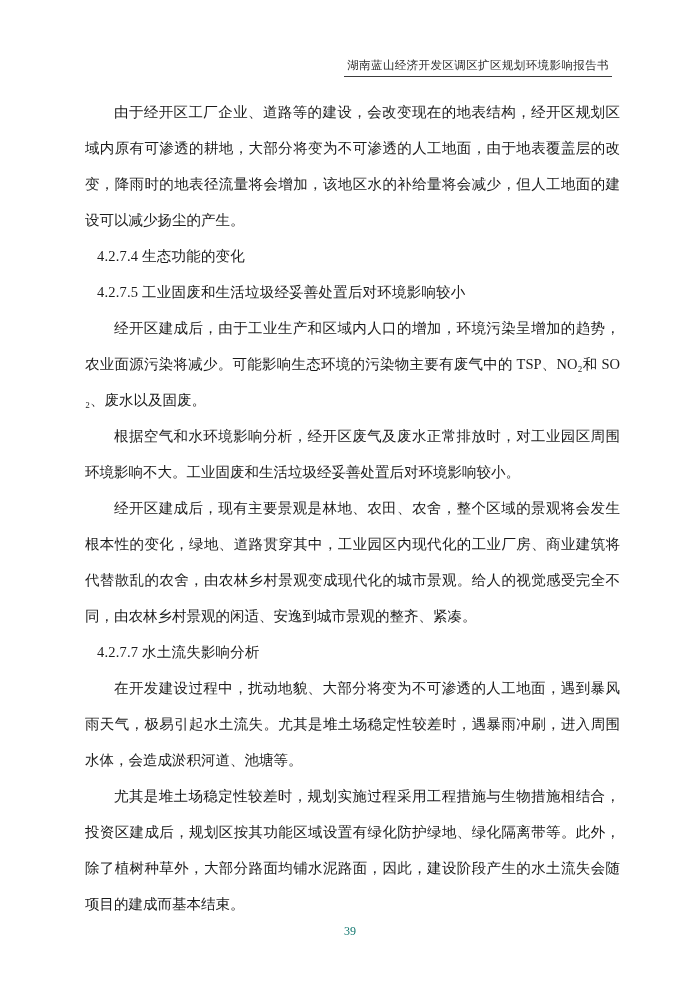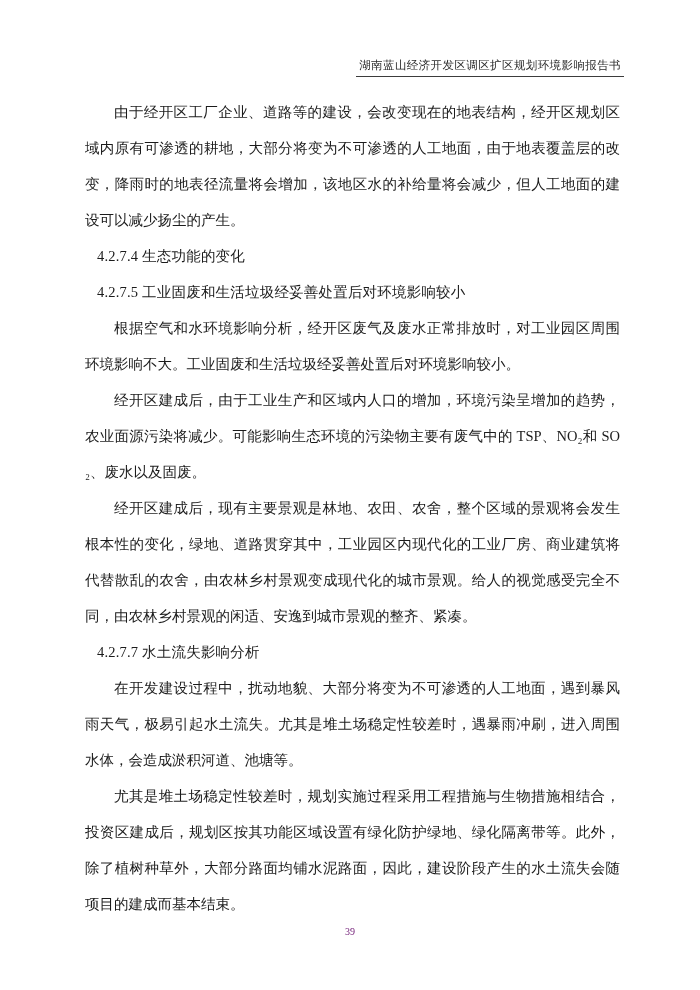--- a/index.html
+++ b/index.html
@@ -19,7 +19,7 @@
   .header {
     position: absolute;
     top: 55px;
-    right: 76px;
+    right: 88px;
     text-align: center;
   }
   .header-text {

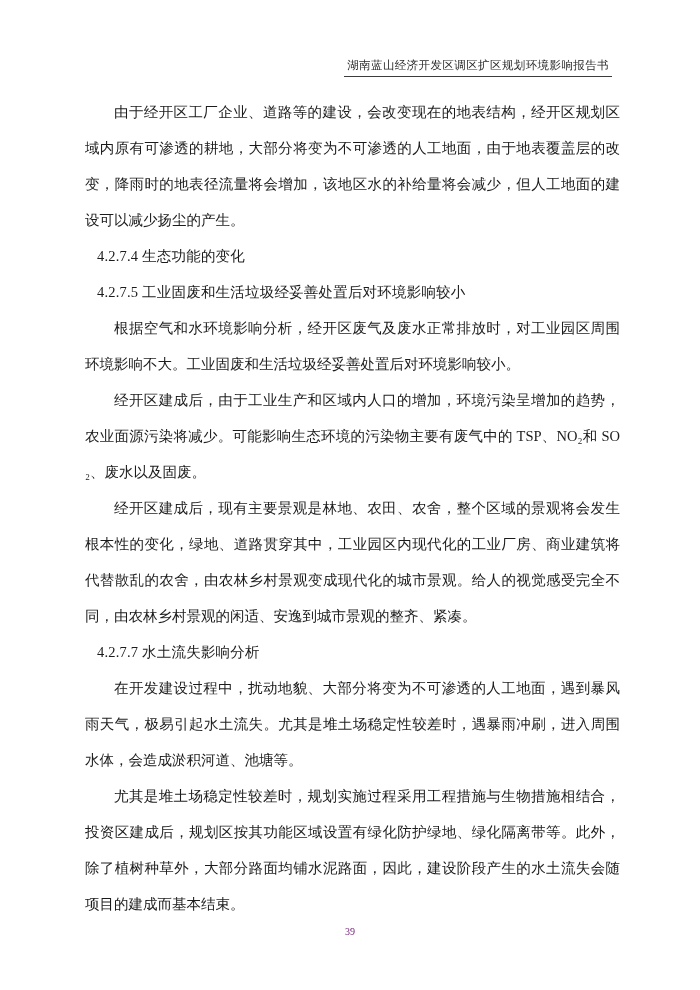--- a/index.html
+++ b/index.html
@@ -80,8 +80,8 @@
     <p class="para">由于经开区工厂企业、道路等的建设，会改变现在的地表结构，经开区规划区域内原有可渗透的耕地，大部分将变为不可渗透的人工地面，由于地表覆盖层的改变，降雨时的地表径流量将会增加，该地区水的补给量将会减少，但人工地面的建设可以减少扬尘的产生。</p>
     <h3 class="heading">4.2.7.4 生态功能的变化</h3>
     <h3 class="heading">4.2.7.5 工业固废和生活垃圾经妥善处置后对环境影响较小</h3>
+    <p class="para">经开区建成后，由于工业生产和区域内人口的增加，环境污染呈增加的趋势，农业面源污染将减少。可能影响生态环境的污染物主要有废气中的 TSP、NO₂和 SO₂、废水以及固废。</p>
     <p class="para">根据空气和水环境影响分析，经开区废气及废水正常排放时，对工业园区周围环境影响不大。工业固废和生活垃圾经妥善处置后对环境影响较小。</p>
-    <p class="para">经开区建成后，由于工业生产和区域内人口的增加，环境污染呈增加的趋势，农业面源污染将减少。可能影响生态环境的污染物主要有废气中的 TSP、NO₂和 SO₂、废水以及固废。</p>
     <p class="para">经开区建成后，现有主要景观是林地、农田、农舍，整个区域的景观将会发生根本性的变化，绿地、道路贯穿其中，工业园区内现代化的工业厂房、商业建筑将代替散乱的农舍，由农林乡村景观变成现代化的城市景观。给人的视觉感受完全不同，由农林乡村景观的闲适、安逸到城市景观的整齐、紧凑。</p>
     <h3 class="heading">4.2.7.7 水土流失影响分析</h3>
     <p class="para">在开发建设过程中，扰动地貌、大部分将变为不可渗透的人工地面，遇到暴风雨天气，极易引起水土流失。尤其是堆土场稳定性较差时，遇暴雨冲刷，进入周围水体，会造成淤积河道、池塘等。</p>

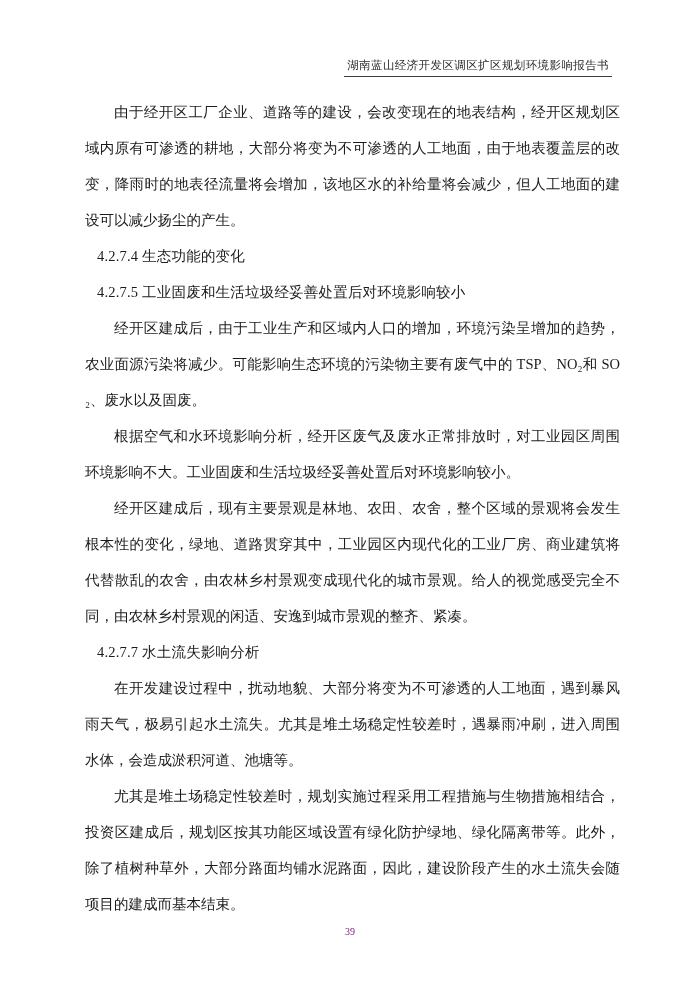--- a/index.html
+++ b/index.html
@@ -63,8 +63,8 @@
     text-align: center;
   }
   .page-number {
-    font-size: 10px;
-    color: #701a75;
+    font-size: 12px;
+    color: #0f766e;
   }
 </style>
 </head>

